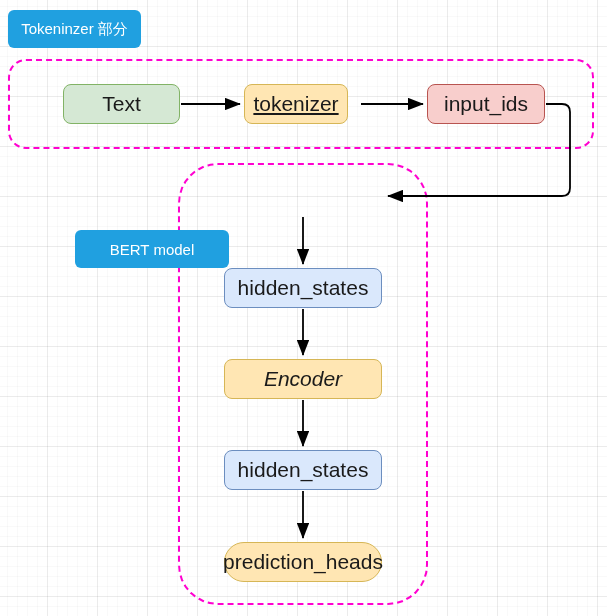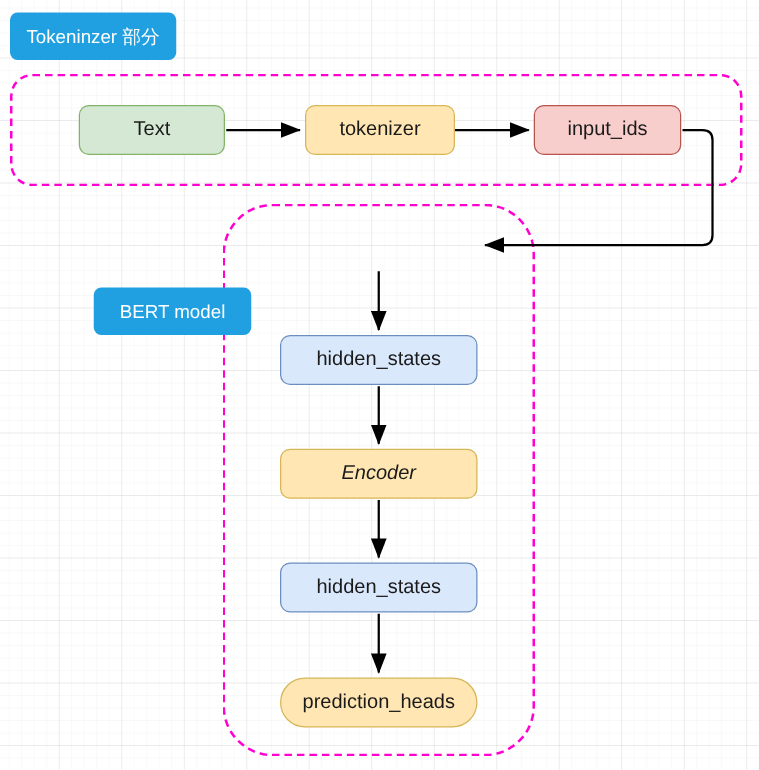--- a/index.html
+++ b/index.html
@@ -39,7 +39,7 @@
     border-radius: 8px;
     border-width: 1.6px;
     border-style: solid;
-    font-size: 16px;
+    font-size: 21px;
     color: #1a1a1a;
     text-align: left;
     line-height: 1.1;

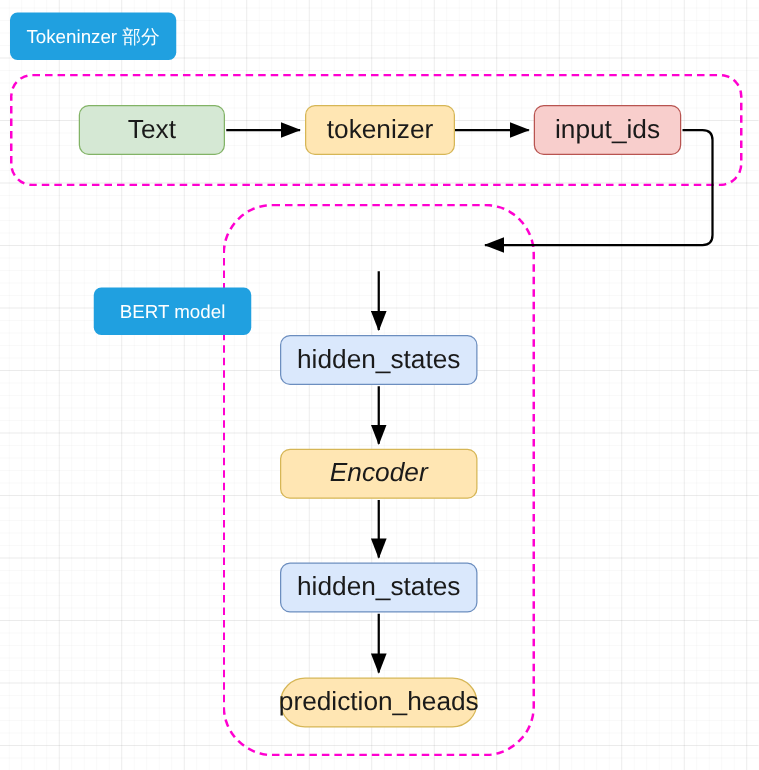--- a/index.html
+++ b/index.html
@@ -107,7 +107,7 @@
     <span>Text</span>
   </div>
 
-  <div class="node" style="left:244px; top:84px; width:120px; height:40px; background:#ffe6b3; border-color:#d6b656;">
+  <div class="node" style="left:244px; top:84px; width:104px; height:40px; background:#ffe6b3; border-color:#d6b656;text-decoration:underline;">
     <span>tokenizer</span>
   </div>
 

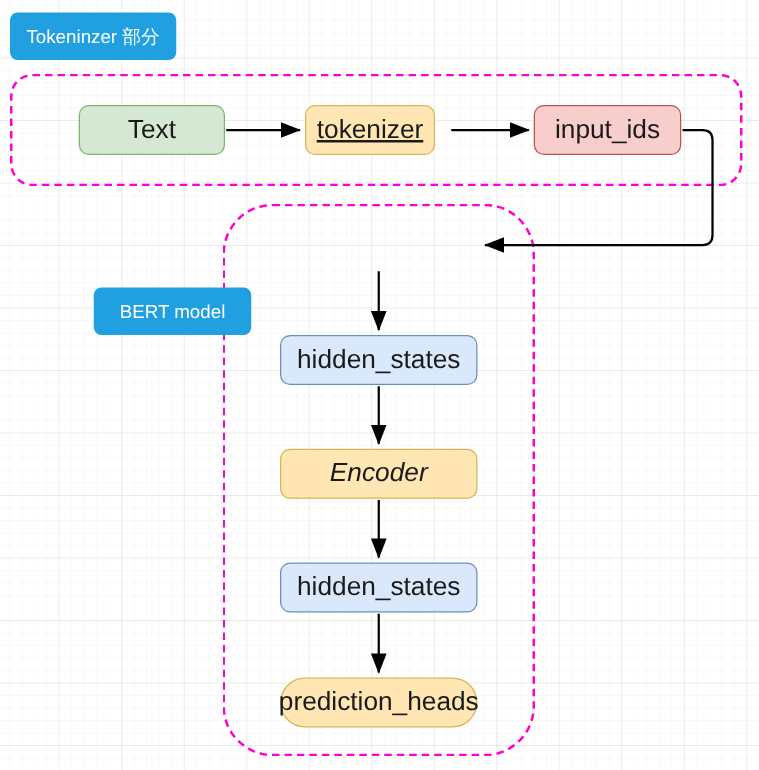--- a/index.html
+++ b/index.html
@@ -99,7 +99,7 @@
     <span>Tokeninzer 部分</span>
   </div>
 
-  <div class="badge" style="left:75px; top:230px; width:126px; height:38px; background:#20a0e0;">
+  <div class="badge" style="left:75px; top:230px; width:154px; height:38px; background:#20a0e0;">
     <span>BERT model</span>
   </div>
 

